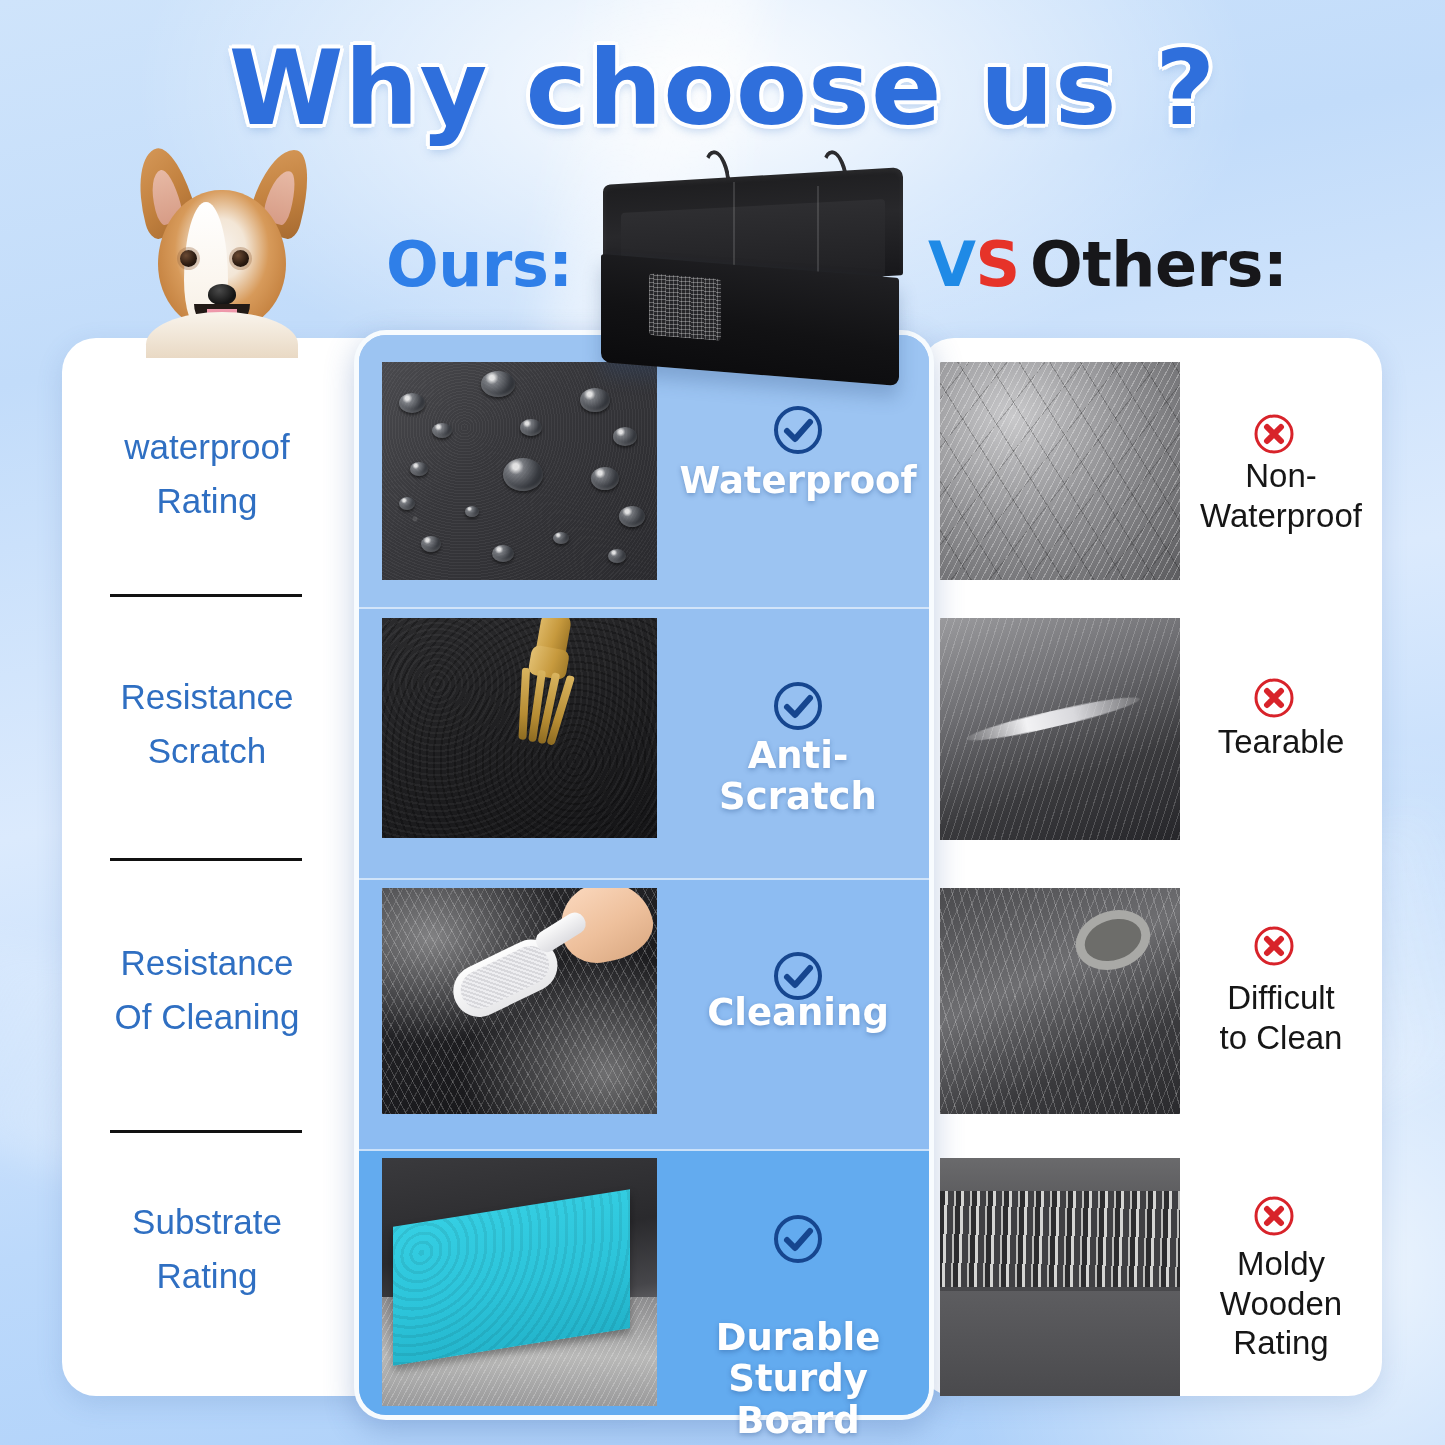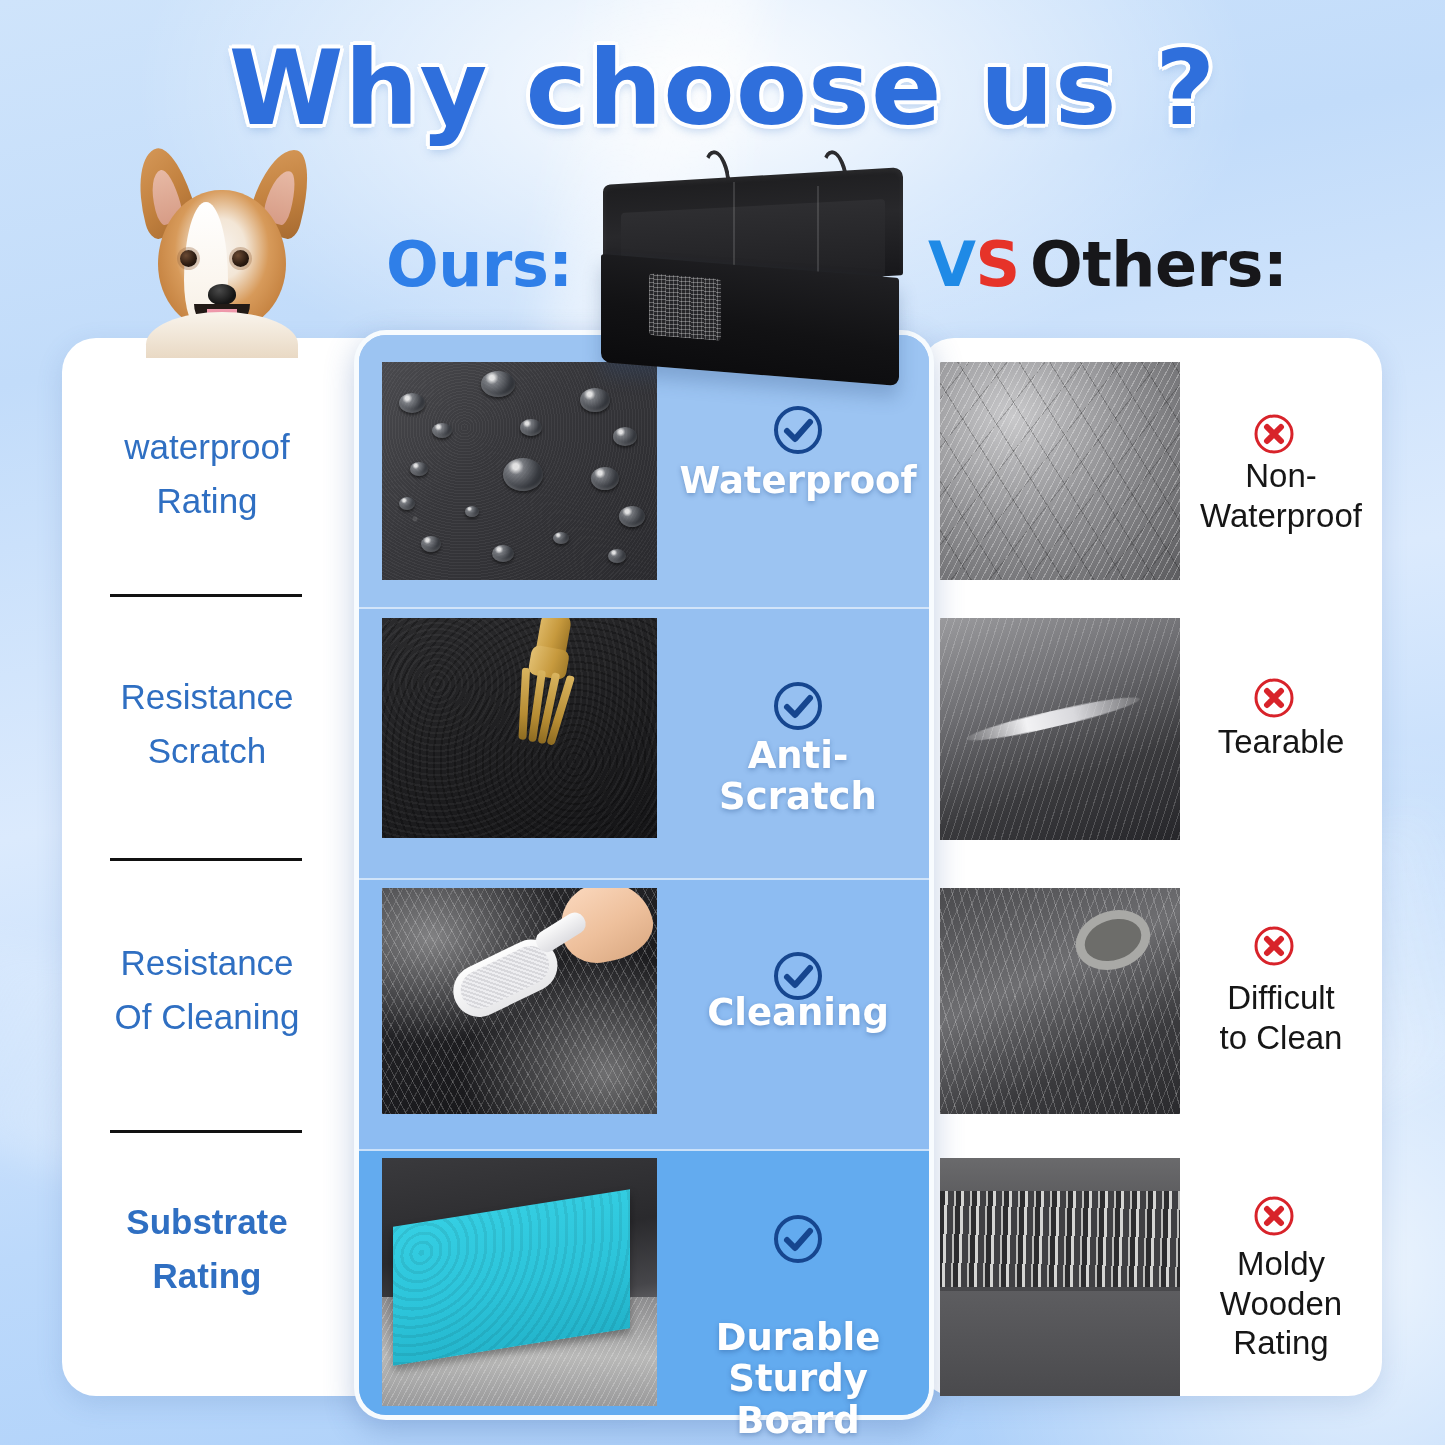--- a/index.html
+++ b/index.html
@@ -250,7 +250,7 @@
   .lab.l1 { top: 420px; }
   .lab.l2 { top: 670px; }
   .lab.l3 { top: 936px; }
-  .lab.l4 { top: 1195px; font-weight: bold; }
+  .lab.l4 { top: 1195px; }
 
   .lab-div {
     position: absolute;

